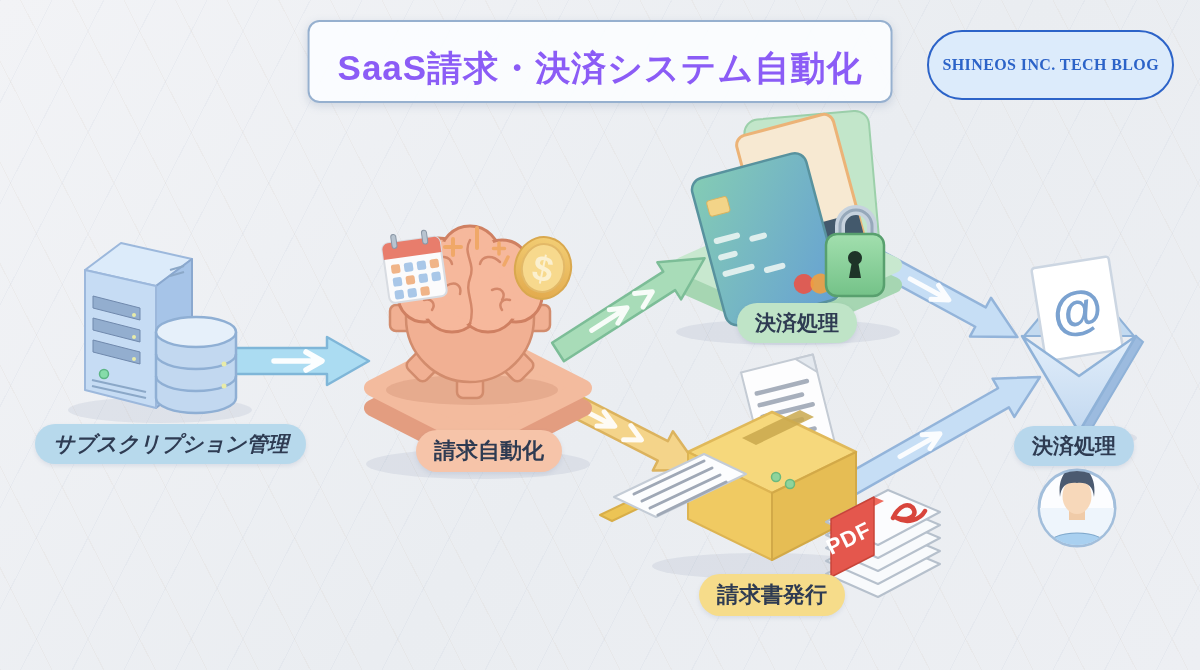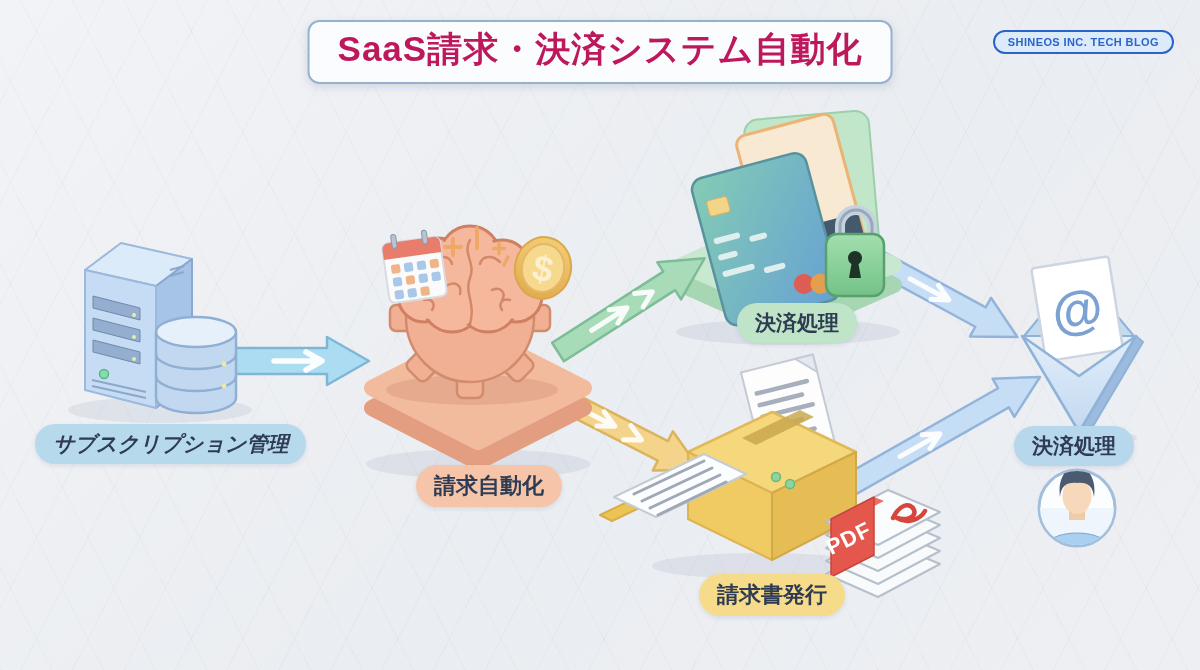--- a/index.html
+++ b/index.html
@@ -13,10 +13,10 @@
   }
   .title-box{
     position:absolute;left:50%;top:20px;transform:translateX(-50%);
-    font-size:35px;font-weight:bold;color:#be185d;letter-spacing:1px;white-space:nowrap;
+    font-size:35px;font-weight:bold;color:#8b5cf6;letter-spacing:1px;white-space:nowrap;
     background:rgba(251,253,255,0.92);
     border:2.5px solid #96b0cf;border-radius:12px;
-    padding:4px 28px 9px;box-shadow:0 3px 8px rgba(120,140,170,0.25);
+    padding:23px 28px 9px;box-shadow:0 3px 8px rgba(120,140,170,0.25);
   }
   .badge{
     position:absolute;top:30px;right:26px;

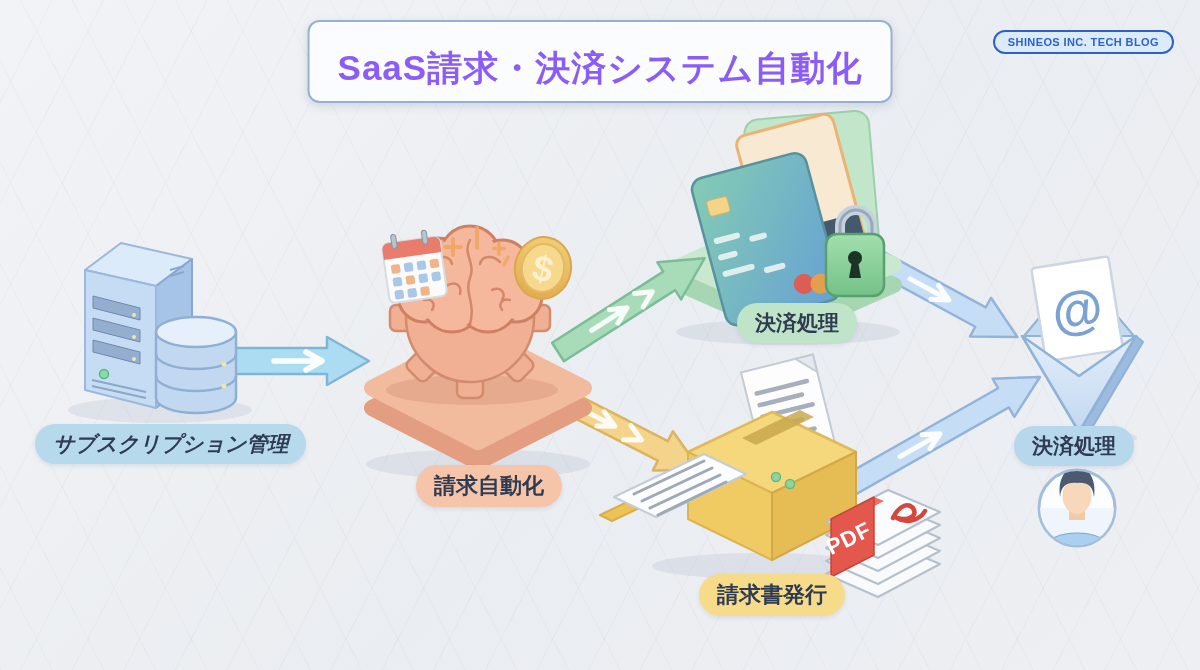--- a/index.html
+++ b/index.html
@@ -20,9 +20,10 @@
   }
   .badge{
     position:absolute;top:30px;right:26px;
-    font-size:11px;font-weight:bold;color:#2c63c8;letter-spacing:0.4px;white-space:nowrap;
+    font-size:16px;font-weight:bold;color:#2c63c8;letter-spacing:0.4px;white-space:nowrap;
     background:#dcebfb;border:2px solid #2c63c8;border-radius:999px;
-    padding:4px 13px;
+    padding:24px 13px;
+    font-family:Liberation Serif, serif;
   }
   .pill{
     position:absolute;display:inline-flex;align-items:center;justify-content:center;

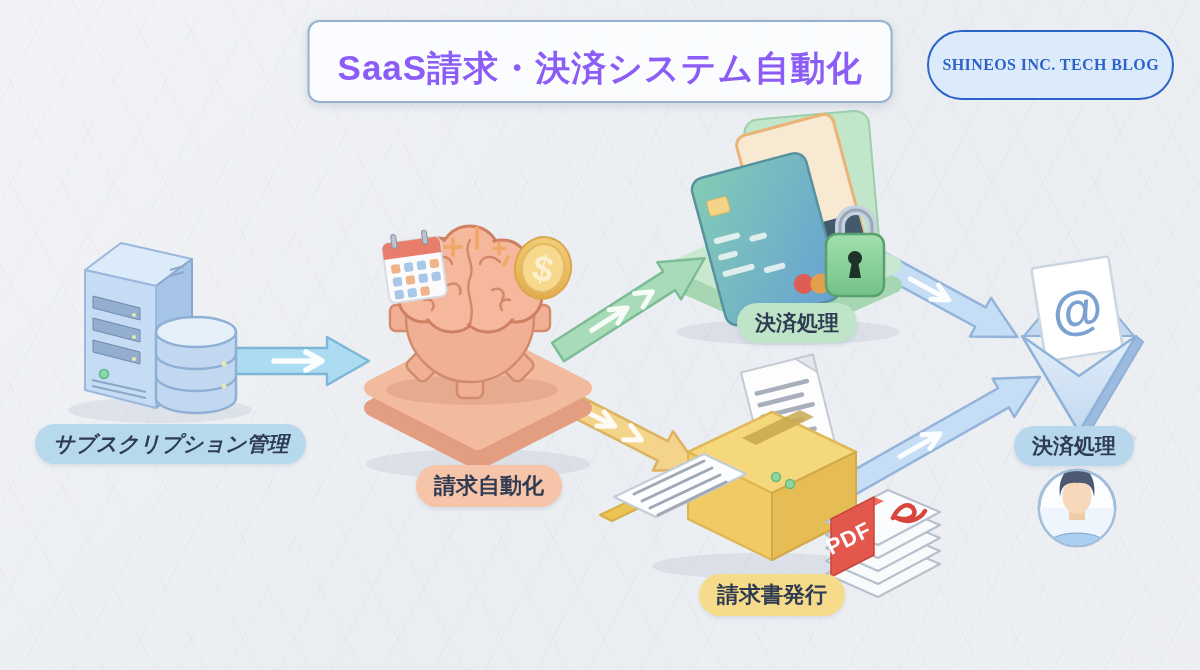--- a/index.html
+++ b/index.html
@@ -31,7 +31,7 @@
     color:#2e3b52;white-space:nowrap;box-shadow:0 2px 4px rgba(120,140,170,0.18);
   }
   .pill-subscription{left:35px;top:424px;background:#b7d9ec;font-size:21px;font-style:italic;}
-  .pill-billing{left:416px;top:430px;background:#f6c4a9;font-size:22px;margin-top:35px;}
+  .pill-billing{left:416px;top:430px;background:#f6c4a9;font-size:22px;}
   .pill-payment{left:737px;top:303px;background:#bfe4c7;}
   .pill-invoice{left:699px;top:574px;background:#f6dc8a;font-size:22px;}
   .pill-email{left:1014px;top:426px;background:#b7d7ec;}

